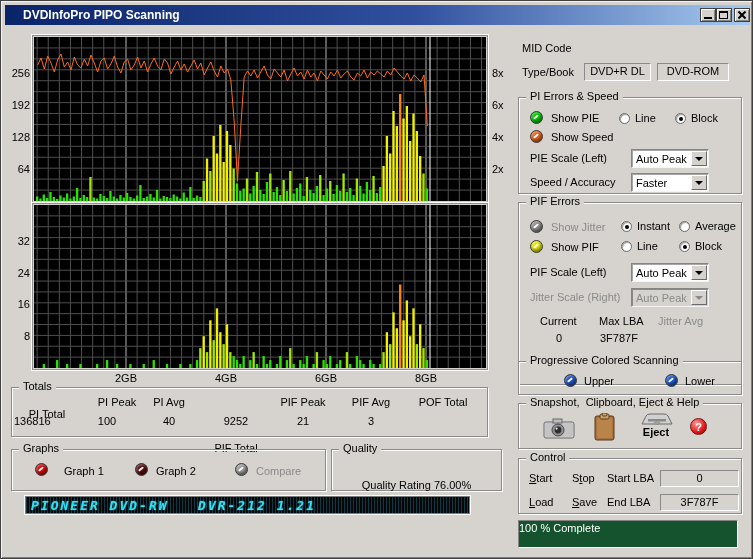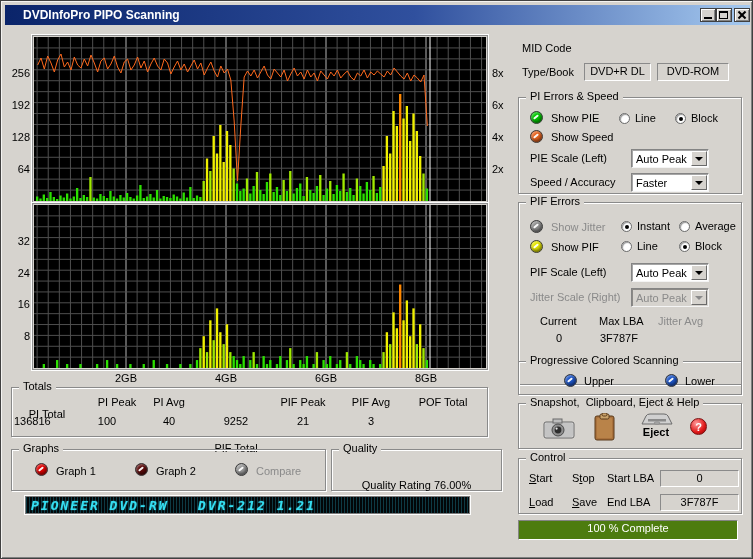--- a/index.html
+++ b/index.html
@@ -547,7 +547,7 @@
   <div class="group" style="left:10px;top:448px;width:315px;height:42px;">
     <span class="legend">Graphs</span>
     <span class="led" style="left: 23px; top: 13px; background: rgb(224, 0, 0);"></span>
-    <span class="lbl" style="left:44px;top:15px;">Graph 1</span>
+    <span class="lbl" style="left:52px;top:15px;">Graph 1</span>
     <span class="led" style="left: 123px; top: 13px; background: rgb(92, 10, 10);"></span>
     <span class="lbl" style="left:144px;top:15px;">Graph 2</span>
     <span class="led" style="left: 223px; top: 13px; background: rgb(154, 154, 154);"></span>

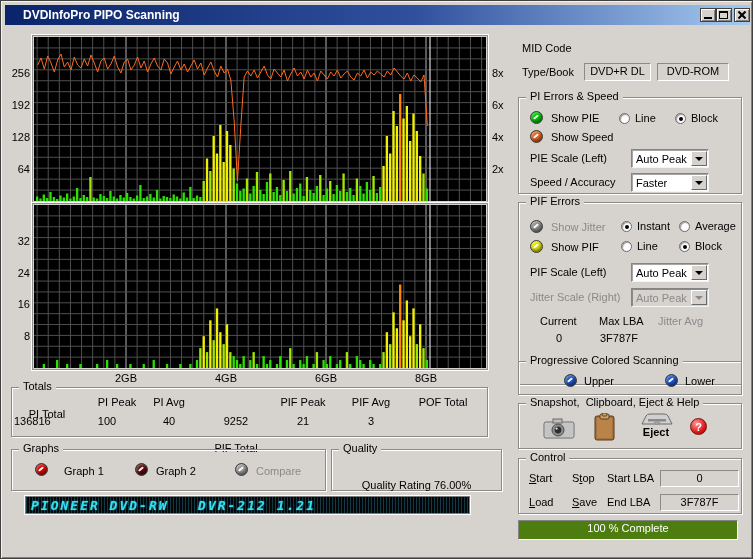--- a/index.html
+++ b/index.html
@@ -50,8 +50,8 @@
   .cmd{position:absolute;white-space:pre;cursor:pointer;}
   .u{text-decoration:underline;}
 
-  .progress{position:absolute;left:517px;top:519px;width:220px;height:20px;background:#4d7c0f;
-    border:1px solid;border-color:#848484 #fff #fff #848484;color:#fff;text-align:center;line-height:15px;}
+  .progress{position:absolute;left:517px;top:519px;width:220px;height:28px;background:#14532d;
+    border:1px solid;border-color:#848484 #fff #fff #848484;color:#fff;text-align:left;line-height:15px;}
 
   .lcd{position:absolute;left:24px;width:445px;height:18px;
     background:repeating-linear-gradient(90deg,#0e3a44 0px,#0e3a44 1px,#020608 1px,#020608 3px);

